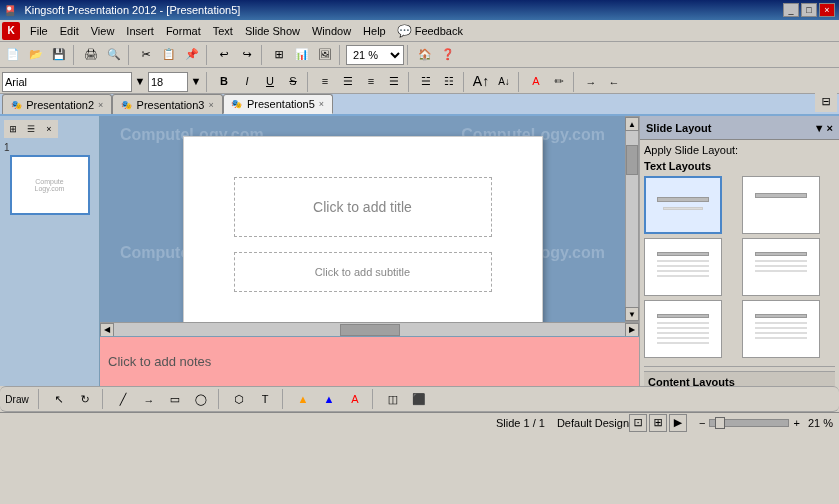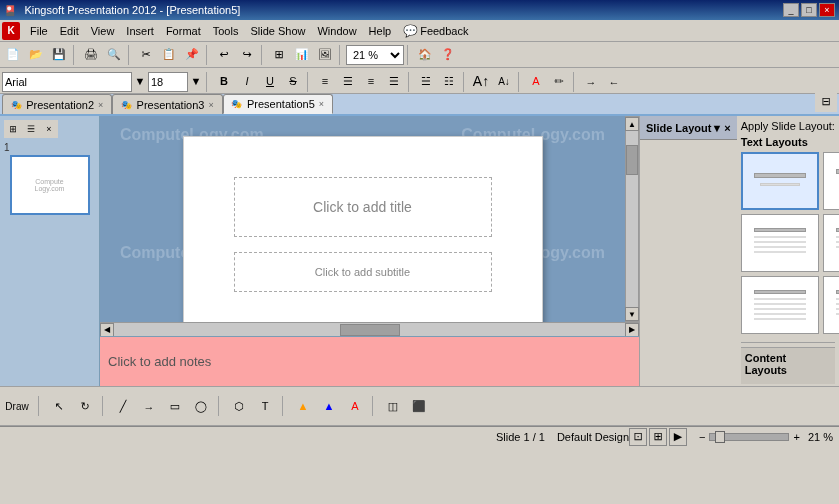--- a/index.html
+++ b/index.html
@@ -339,7 +339,7 @@
   <div class="menu-item">View</div>
   <div class="menu-item">Insert</div>
   <div class="menu-item">Format</div>
-  <div class="menu-item">Tools</div>
+  <div class="menu-item">Text</div>
   <div class="menu-item">Slide Show</div>
   <div class="menu-item">Window</div>
   <div class="menu-item">Help</div>

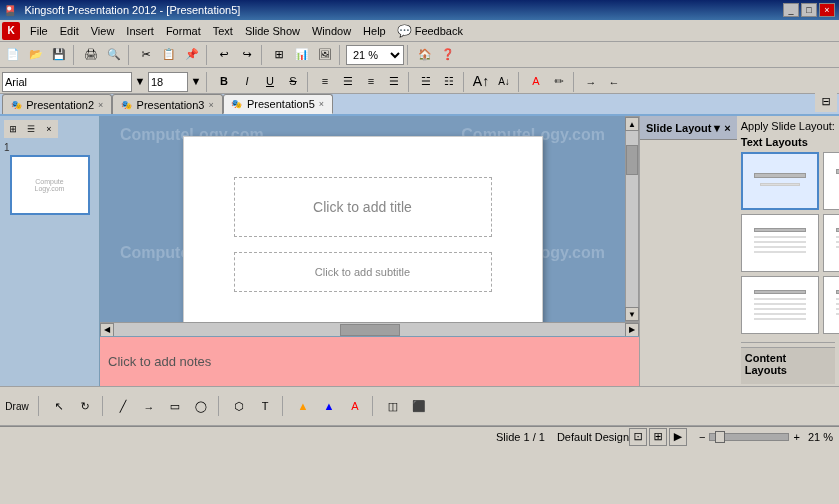--- a/index.html
+++ b/index.html
@@ -171,7 +171,7 @@
       background: #d4d0c8;
       border-left: 1px solid #a0a0a0;
       display: flex;
-      flex-direction: row;
+      flex-direction: column;
     }
     #right-panel-header {
       background: #b0b8c8;

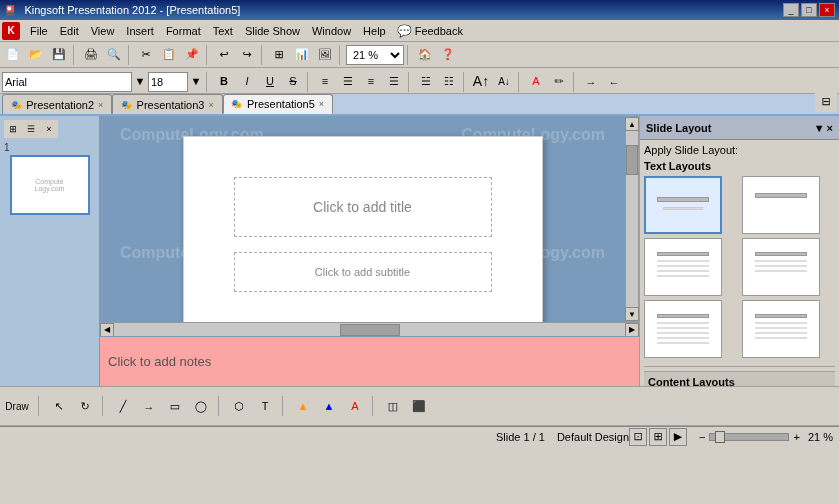--- a/index.html
+++ b/index.html
@@ -240,13 +240,14 @@
     
     #bottom-toolbar {
       background: #d4d0c8;
-      height: 40px;
+      height: 26px;
       display: flex;
       align-items: center;
       padding: 1px 2px;
       border-top: 1px solid #a0a0a0;
       border-bottom: 1px solid #a0a0a0;
       gap: 4px;
+      border-radius: 6px;
     }
 
     

